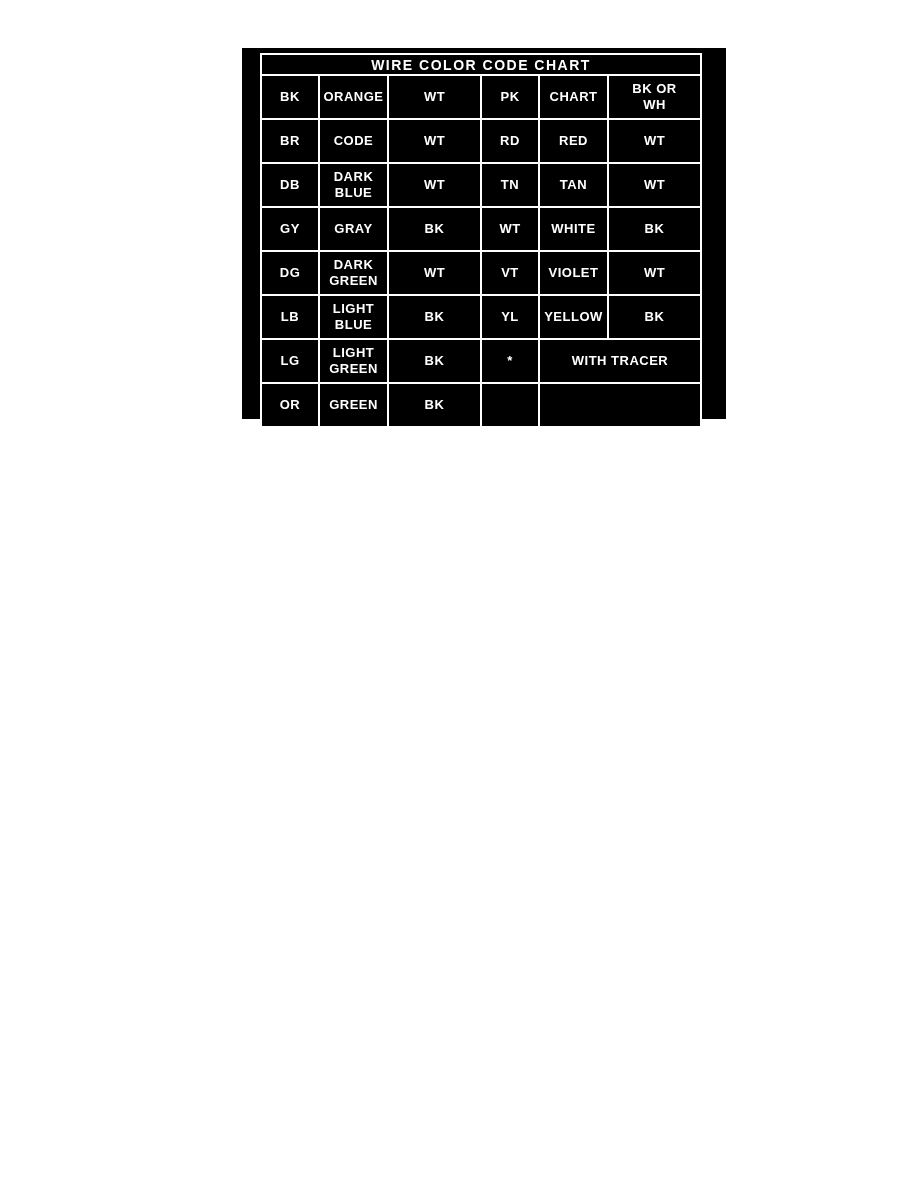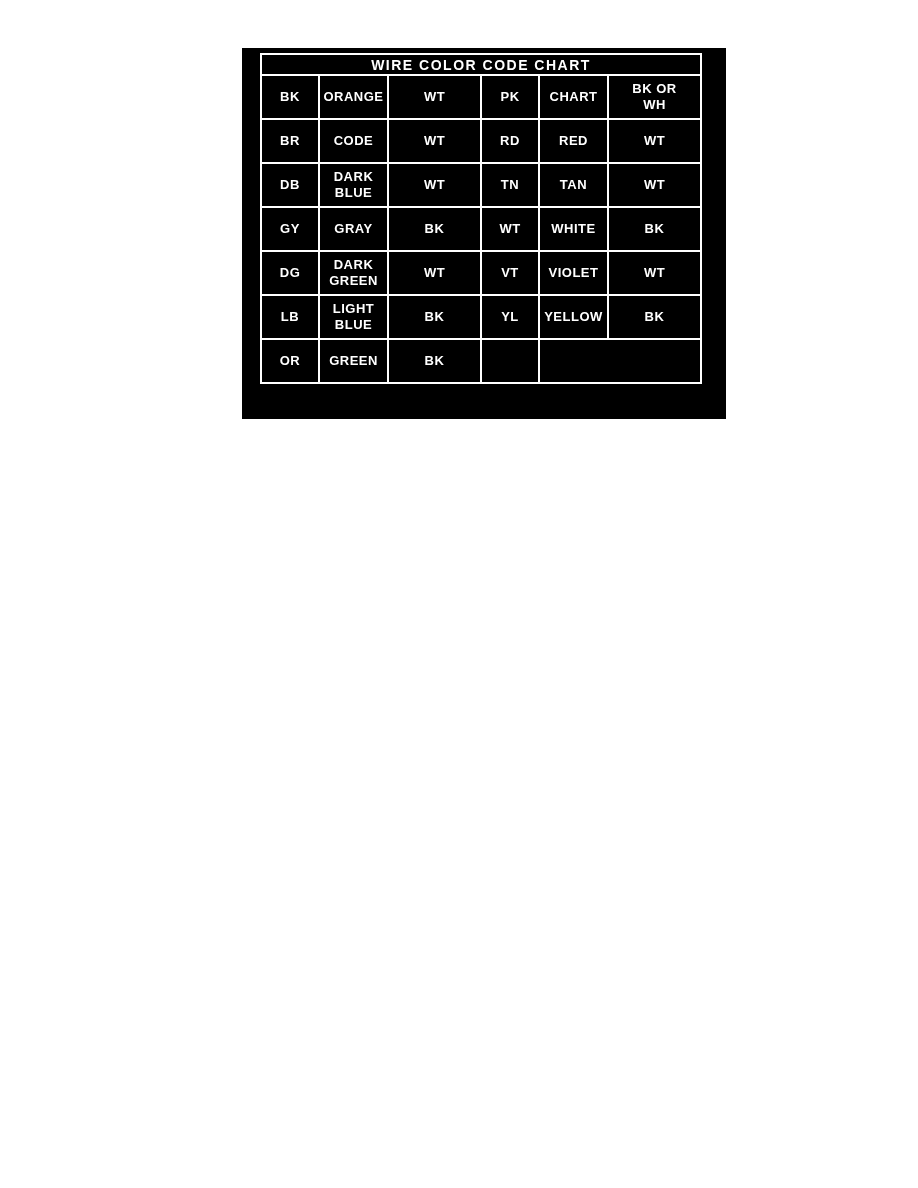--- a/index.html
+++ b/index.html
@@ -136,6 +136,14 @@
         <td>BK</td>
       </tr>
       <tr class="data-row">
+        <td>LG</td>
+        <td>LIGHT
+GREEN</td>
+        <td>BK</td>
+        <td>*</td>
+        <td colspan="2">WITH TRACER</td>
+      </tr>
+      <tr class="data-row">
         <td>OR</td>
         <td>GREEN</td>
         <td>BK</td>

